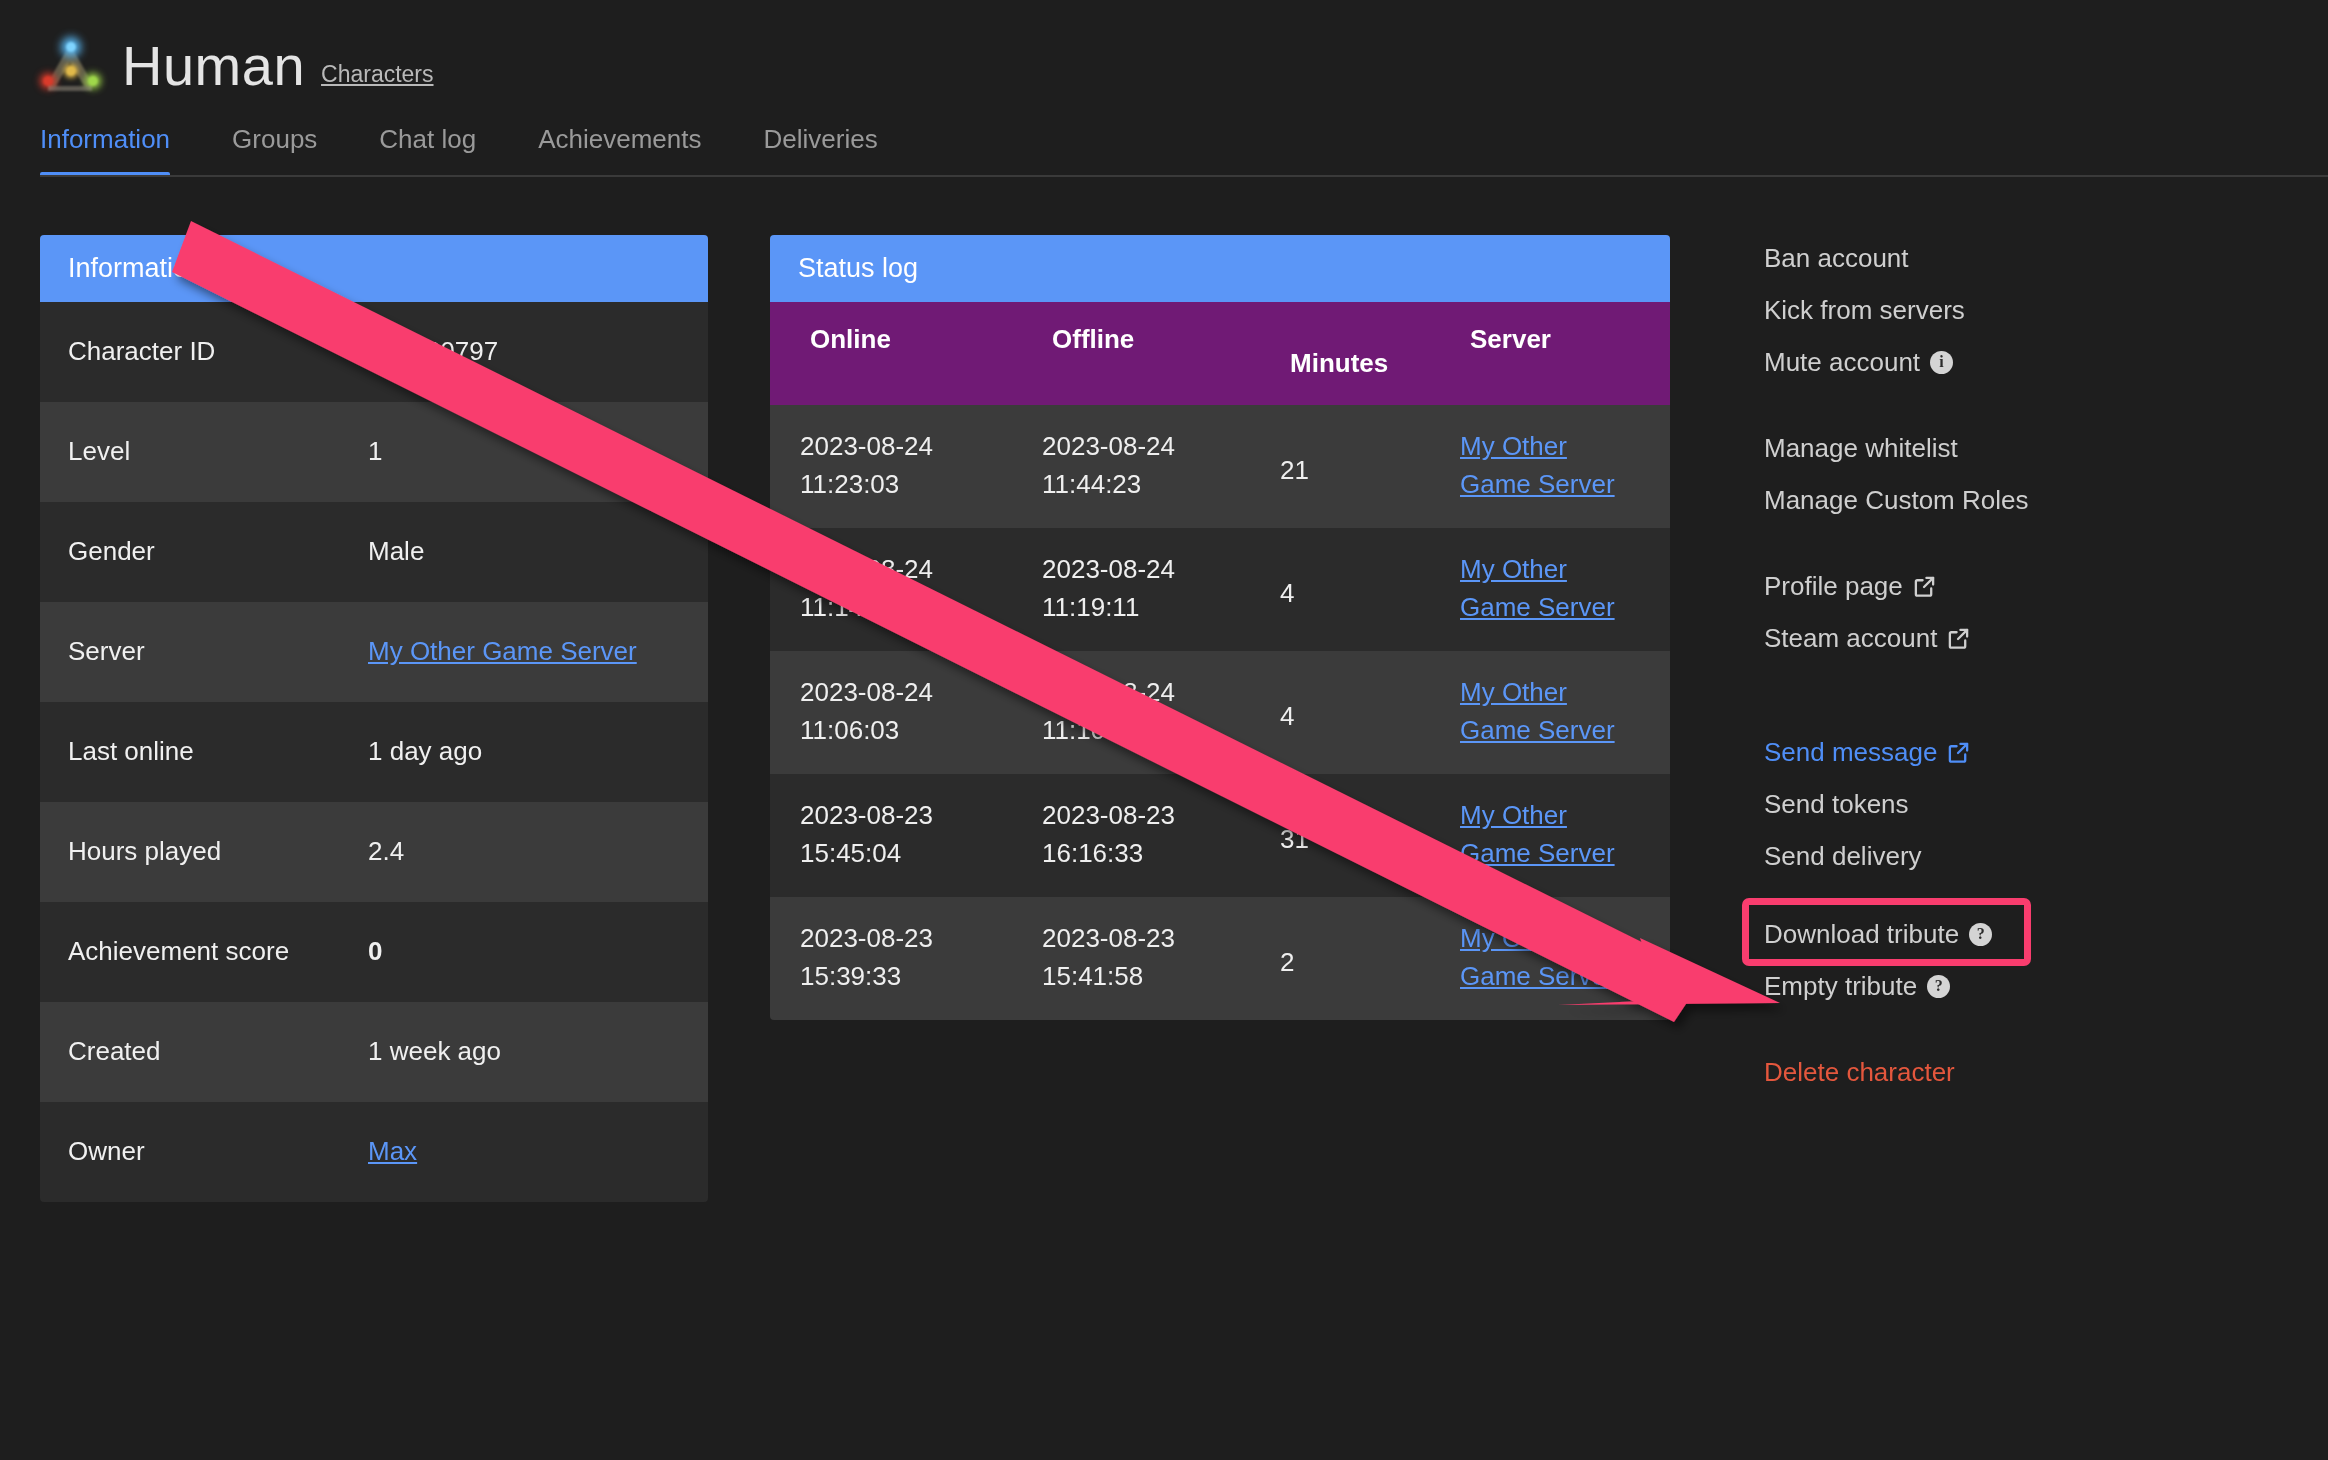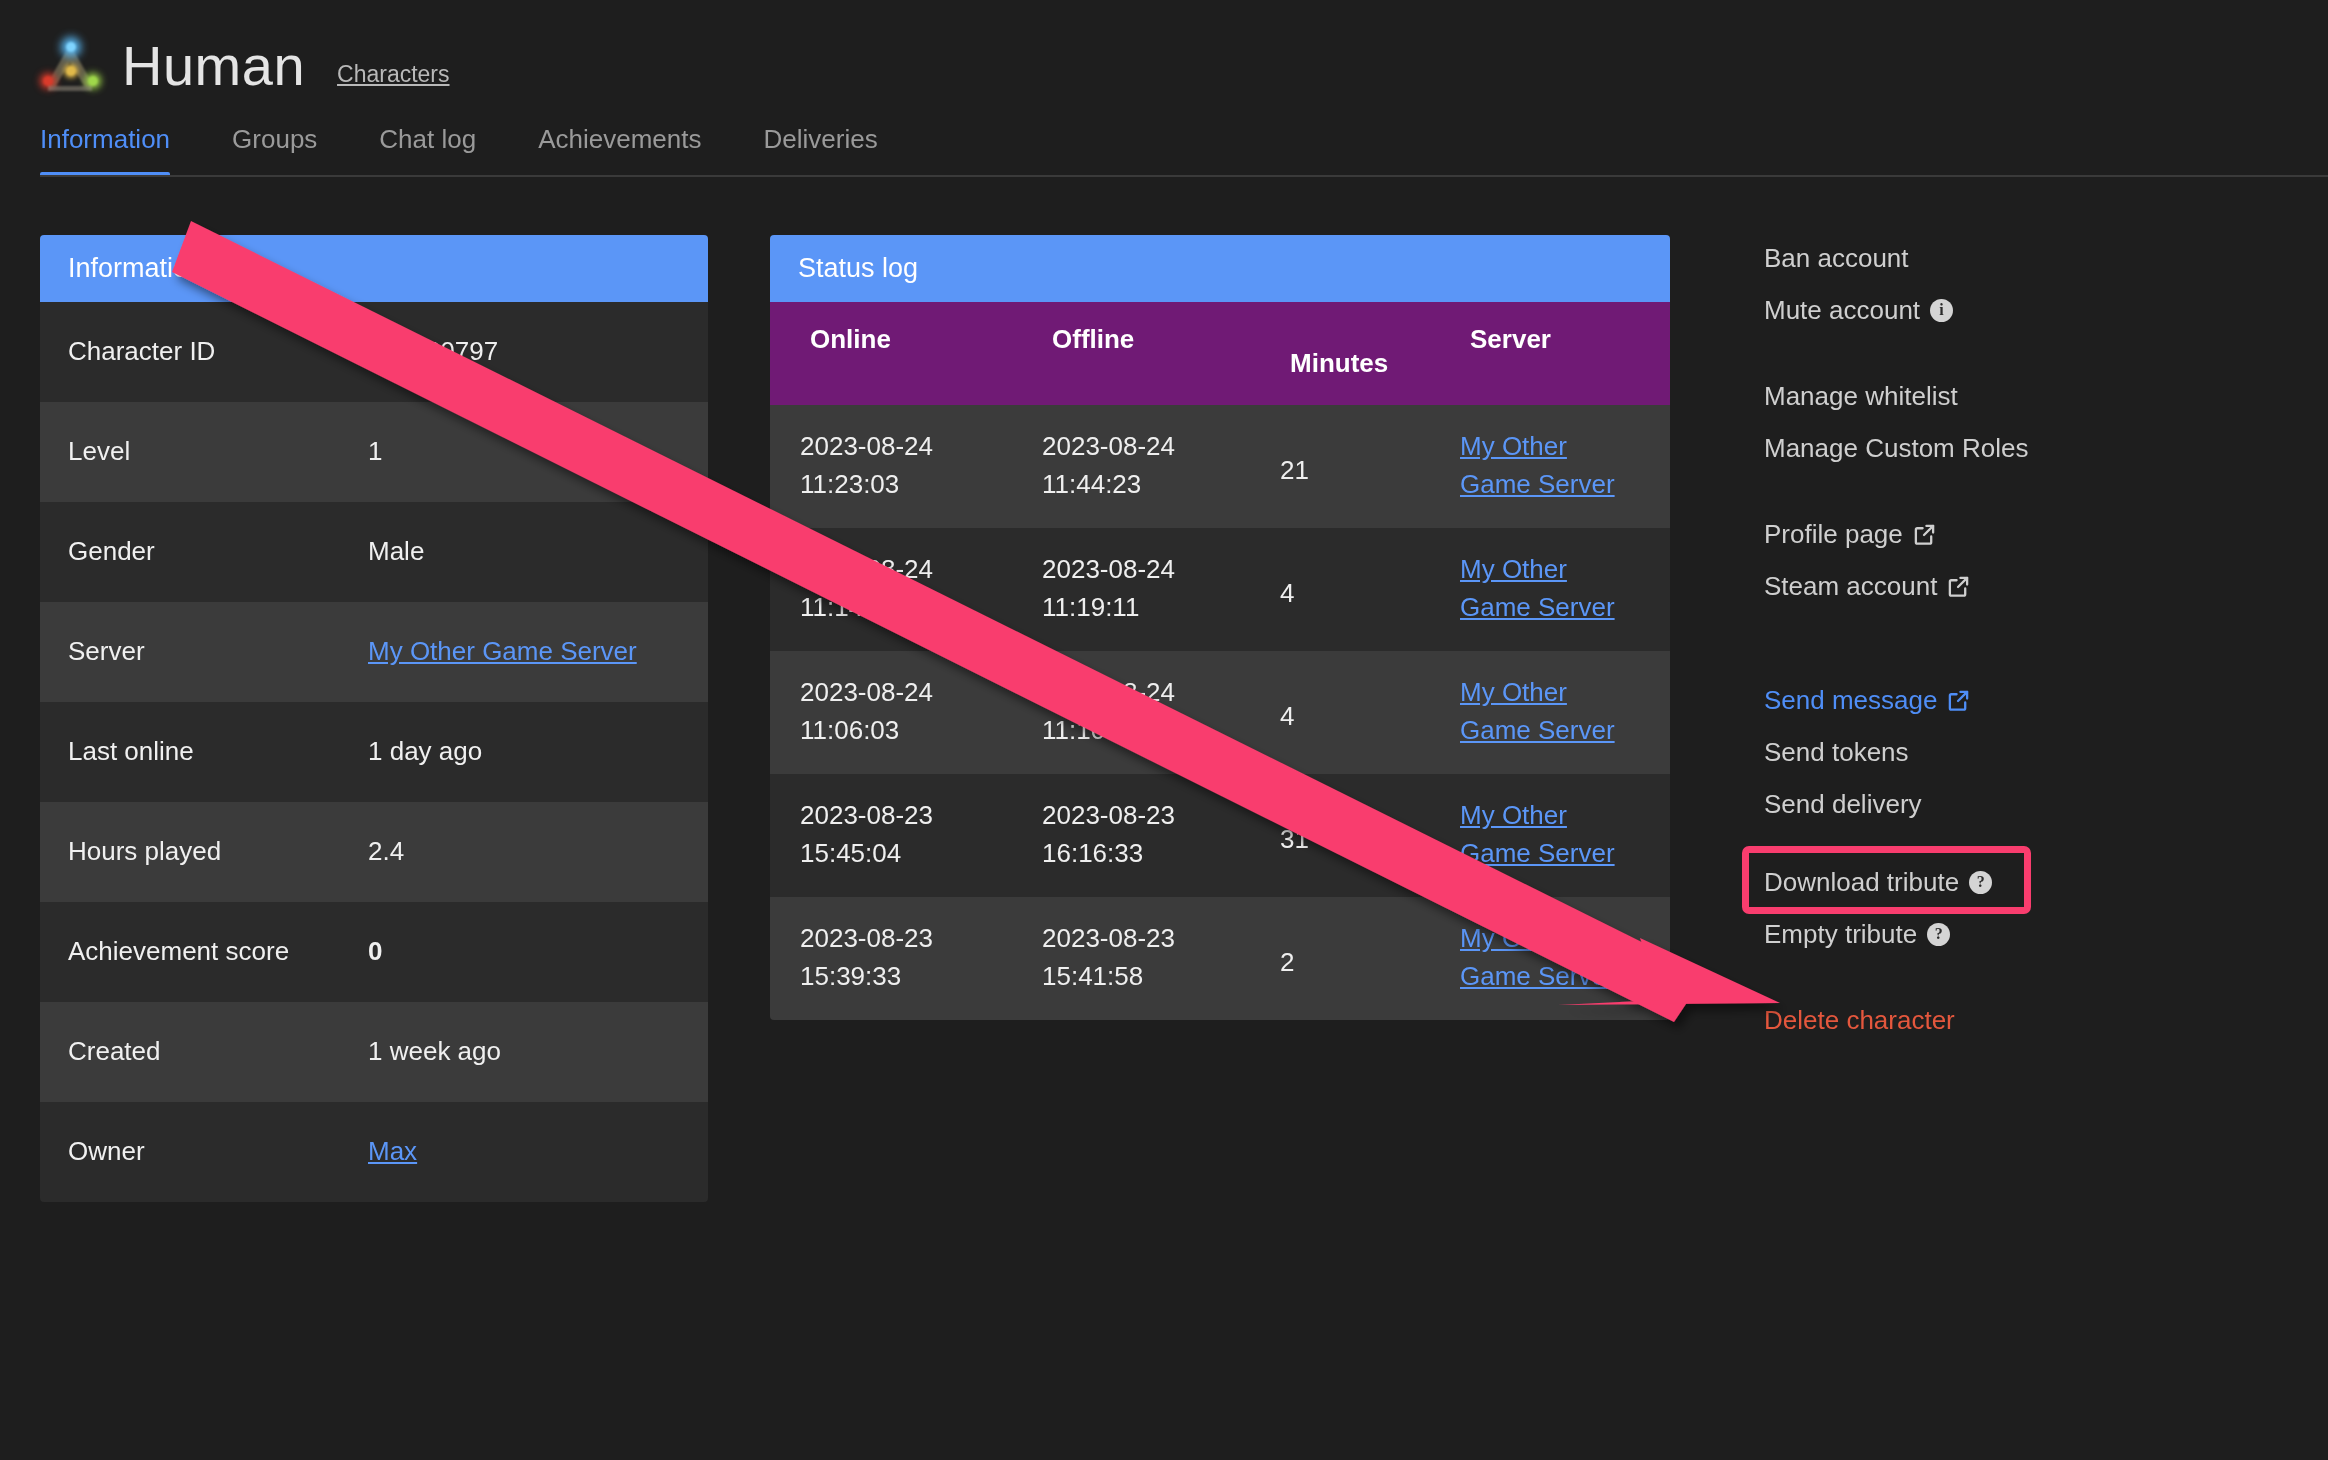--- a/index.html
+++ b/index.html
@@ -39,7 +39,7 @@
   .title { font-size: 56px; font-weight: 400; color: #e4e4e4; letter-spacing: 0.5px; }
   .breadcrumb {
     font-size: 23px; color: #b9b9b9; text-decoration: underline;
-    margin-left: 32px; margin-top: 18px; cursor: pointer;
+    margin-left: 16px; margin-top: 18px; cursor: pointer;
   }
 
   

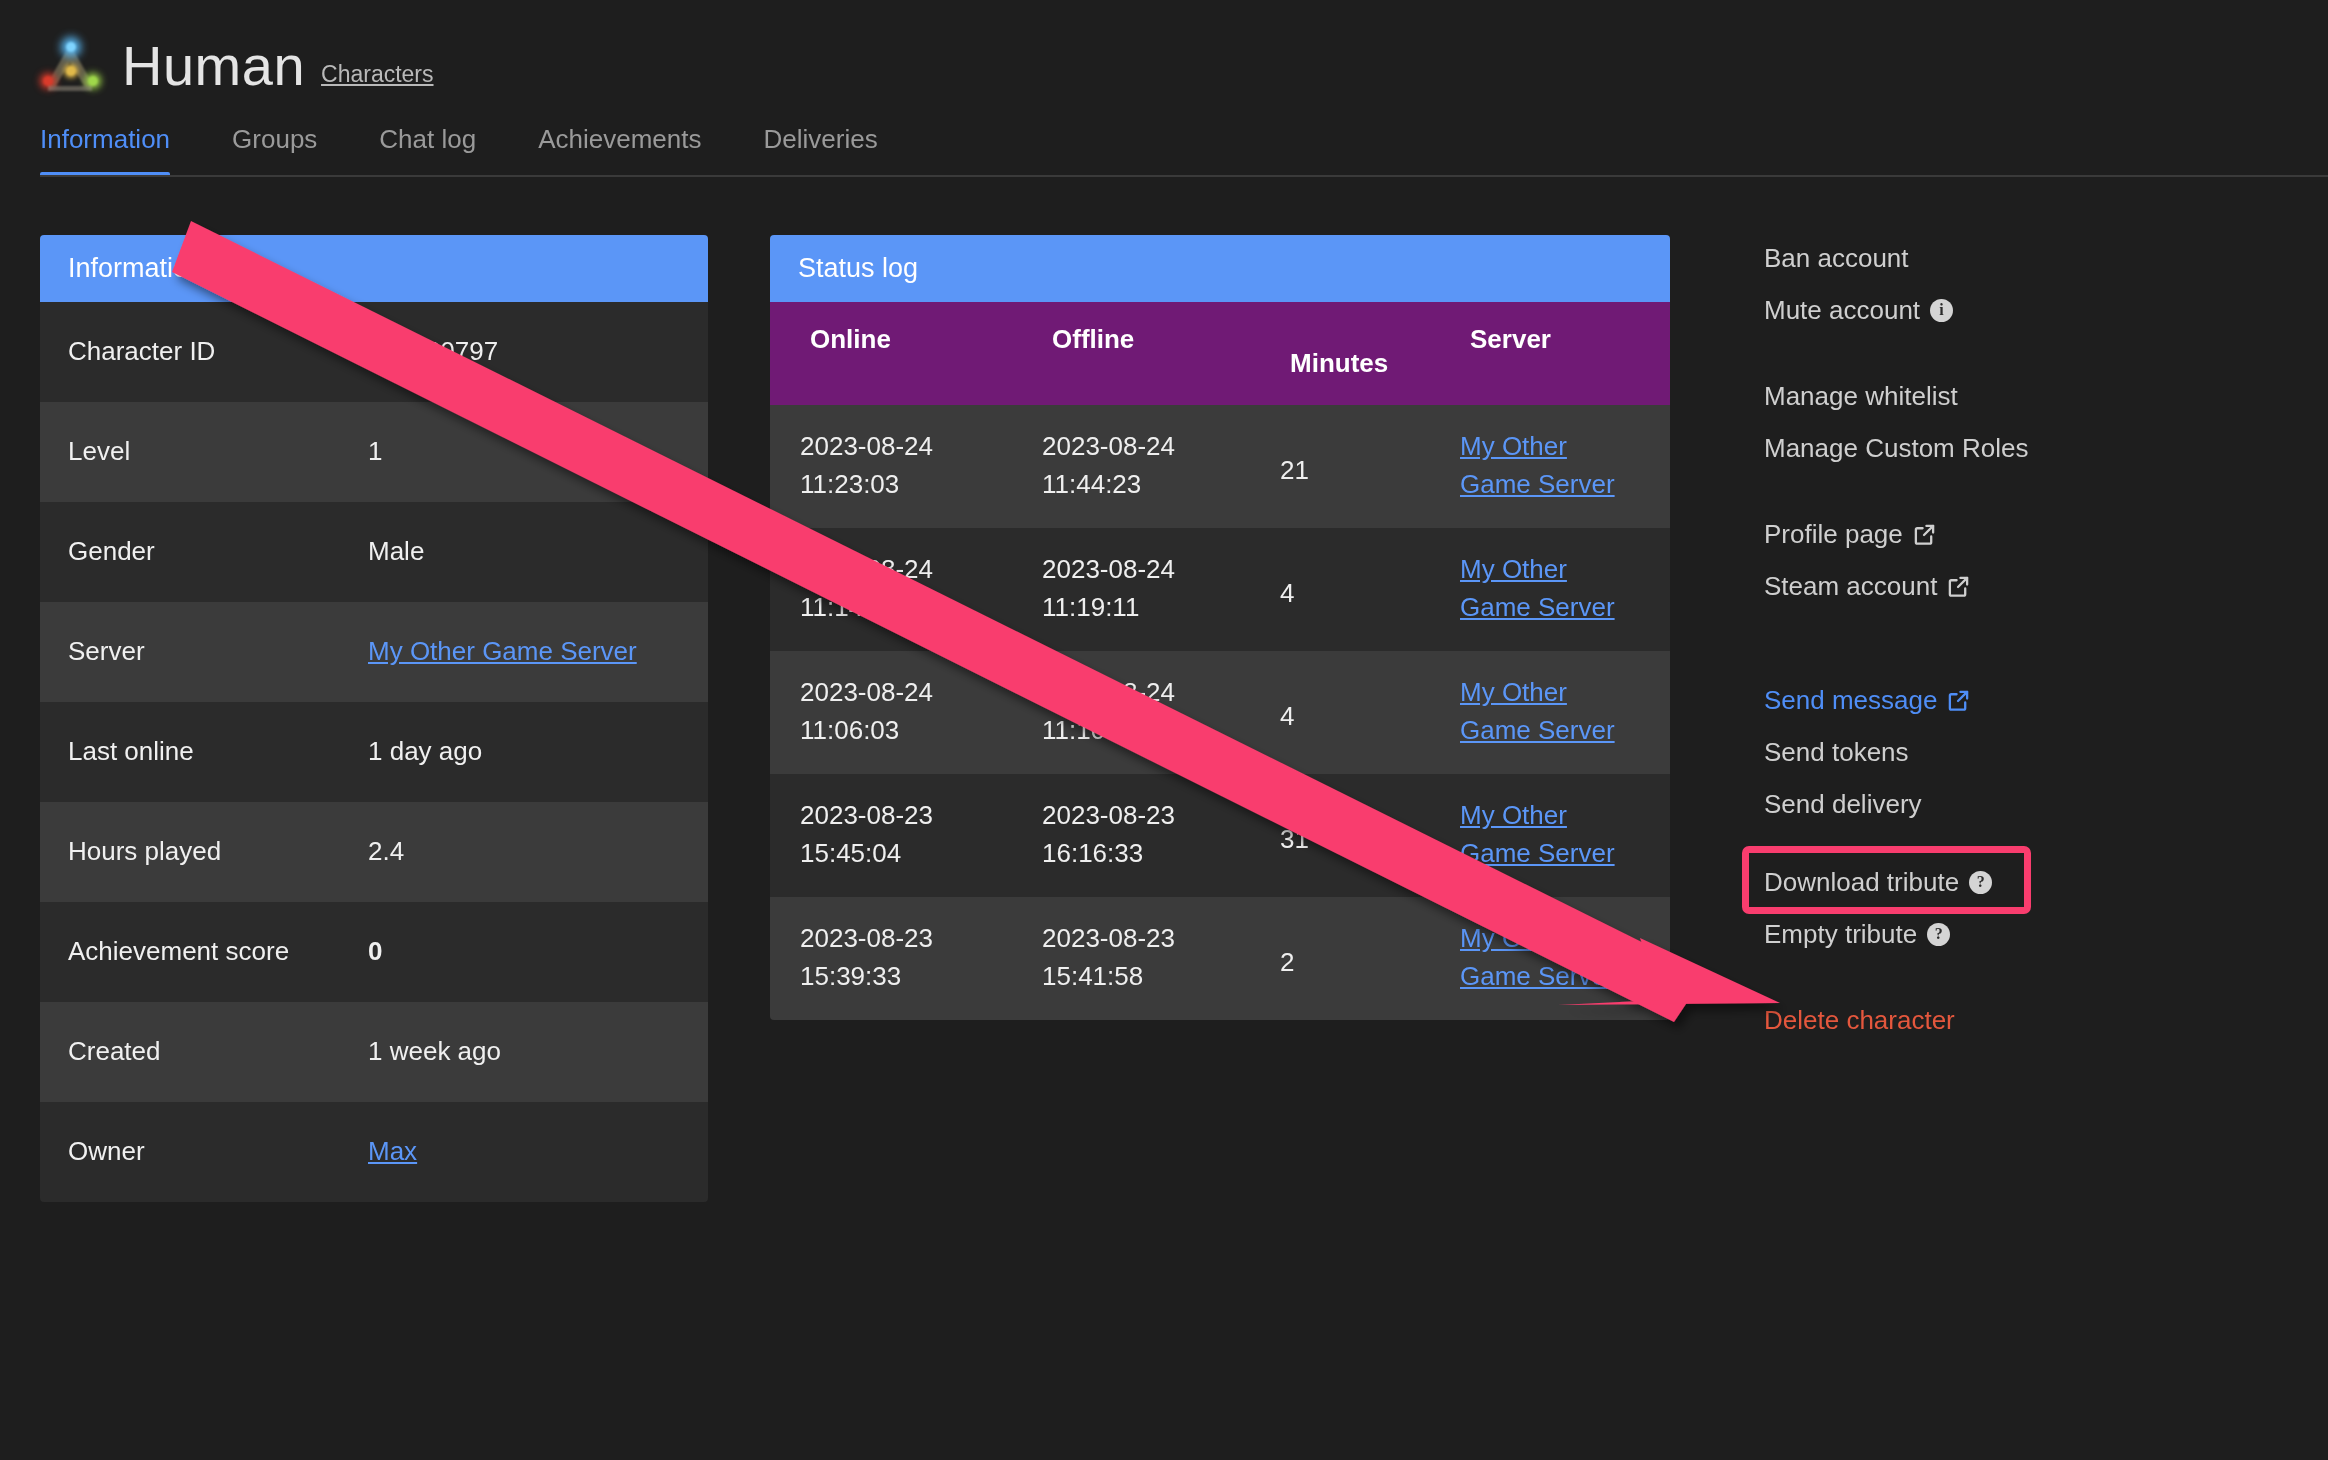--- a/index.html
+++ b/index.html
@@ -244,6 +244,9 @@
         <span>Ban account</span>
       </div>
       <div class="action">
+        <span>Kick from servers</span>
+      </div>
+      <div class="action">
         <span>Mute account</span>
         <span class="ico-info">i</span>
       </div>

